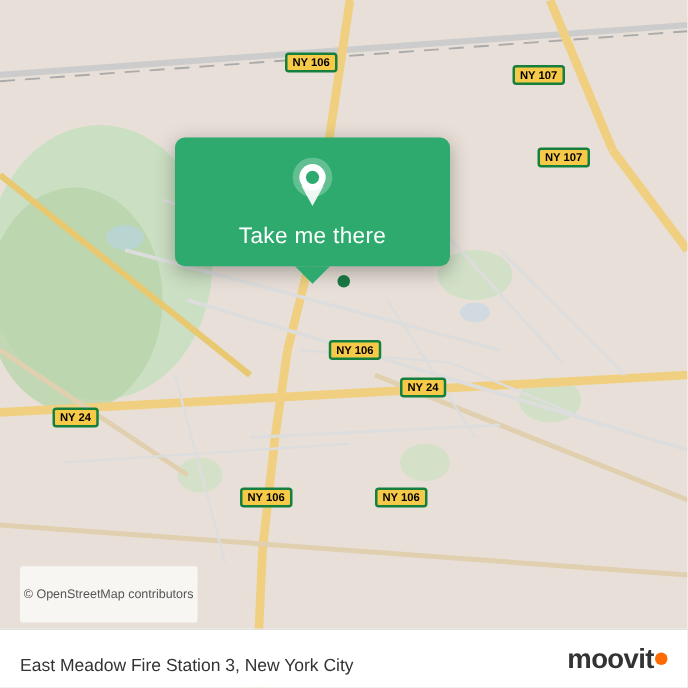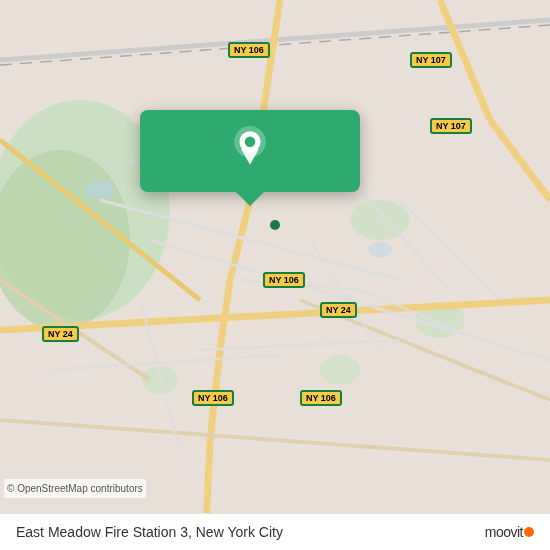--- a/index.html
+++ b/index.html
@@ -206,6 +206,7 @@
       <circle cx="22" cy="18" r="6" fill="#2eaa6e"></circle>
       <polygon points="22,44 12,26 32,26" fill="white" opacity="0.9"></polygon>
     </svg>
+    <button id="take-me-there-btn">Take me there</button>
   </div>
 
   <div id="attribution">© OpenStreetMap contributors</div>

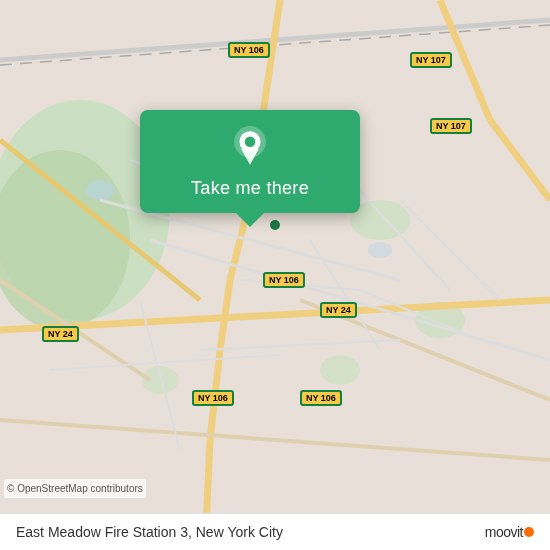--- a/index.html
+++ b/index.html
@@ -119,12 +119,12 @@
     #attribution {
       position: absolute;
       bottom: 52px;
-      left: 4px;
+      left: 16px;
       font-size: 10px;
       color: #555;
       z-index: 10;
       background: rgba(255,255,255,0.7);
-      padding: 4px 3px;
+      padding: 17px 3px;
       border-radius: 2px;
     }
 

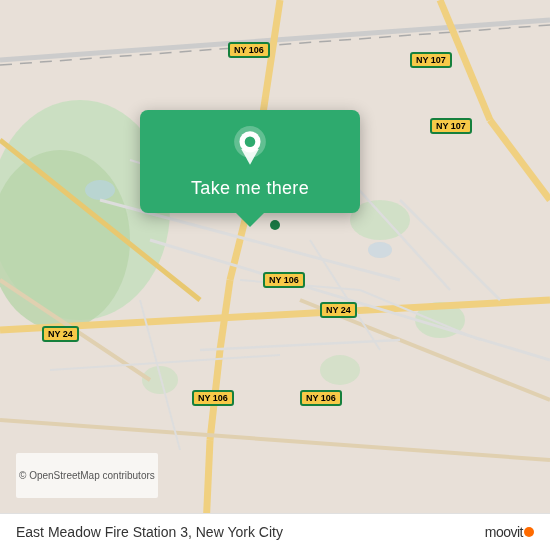--- a/index.html
+++ b/index.html
@@ -101,8 +101,8 @@
     }
 
     .moovit-text {
-      font-size: 14px;
-      font-weight: 400;
+      font-size: 22px;
+      font-weight: 700;
       color: #333;
       letter-spacing: -0.5px;
     }

